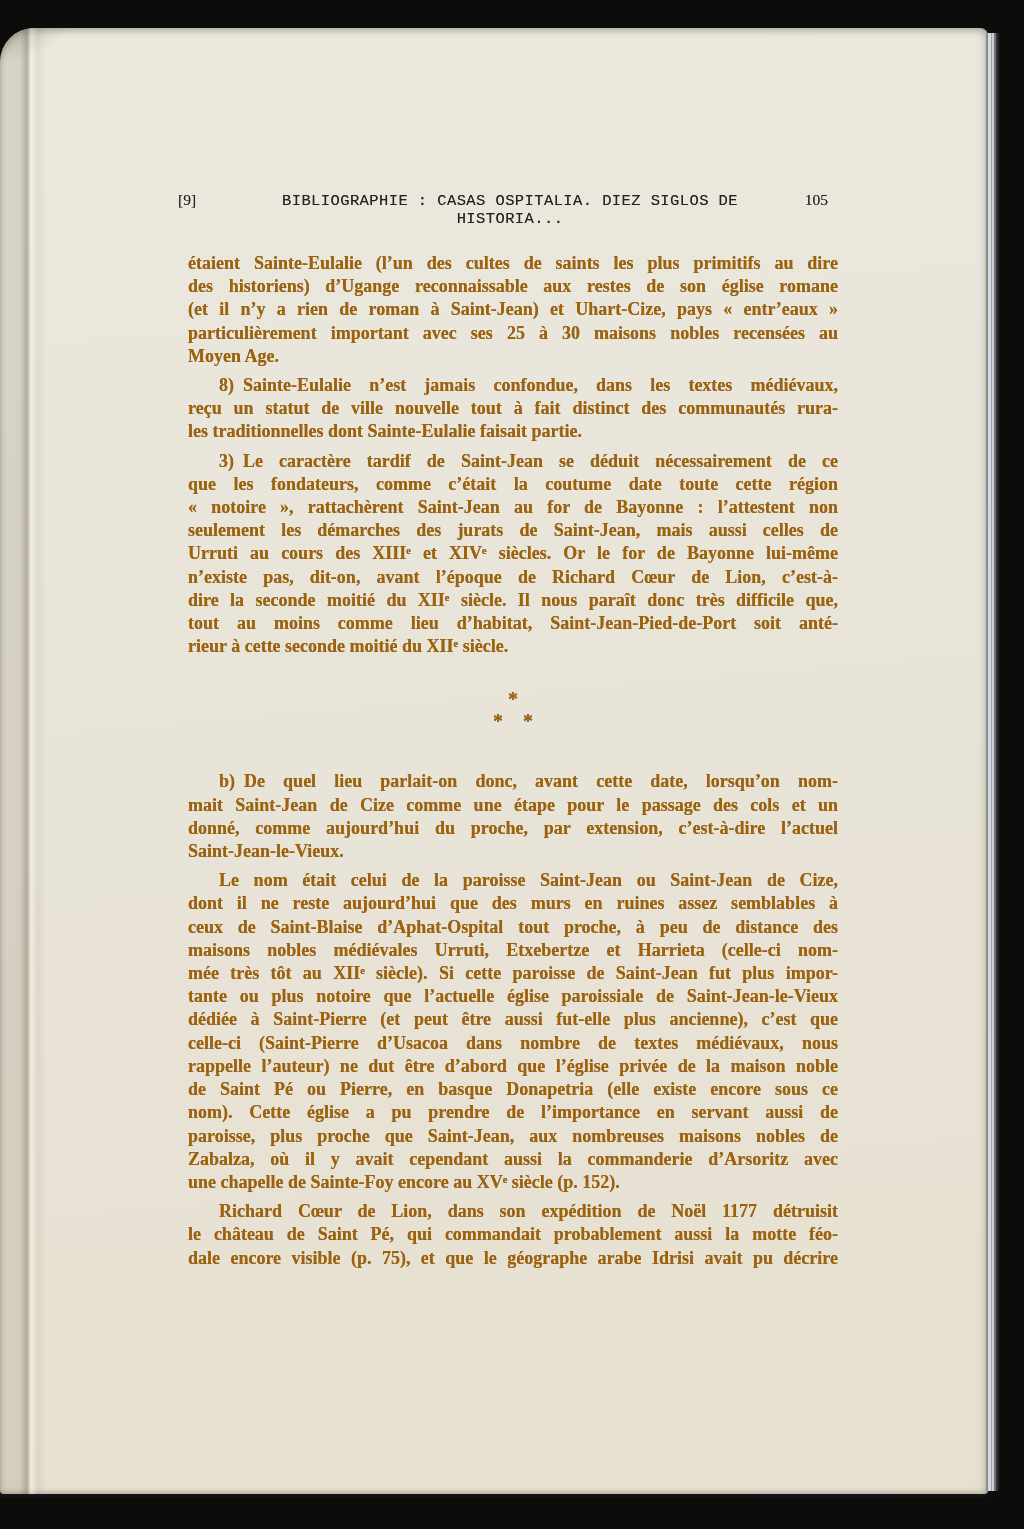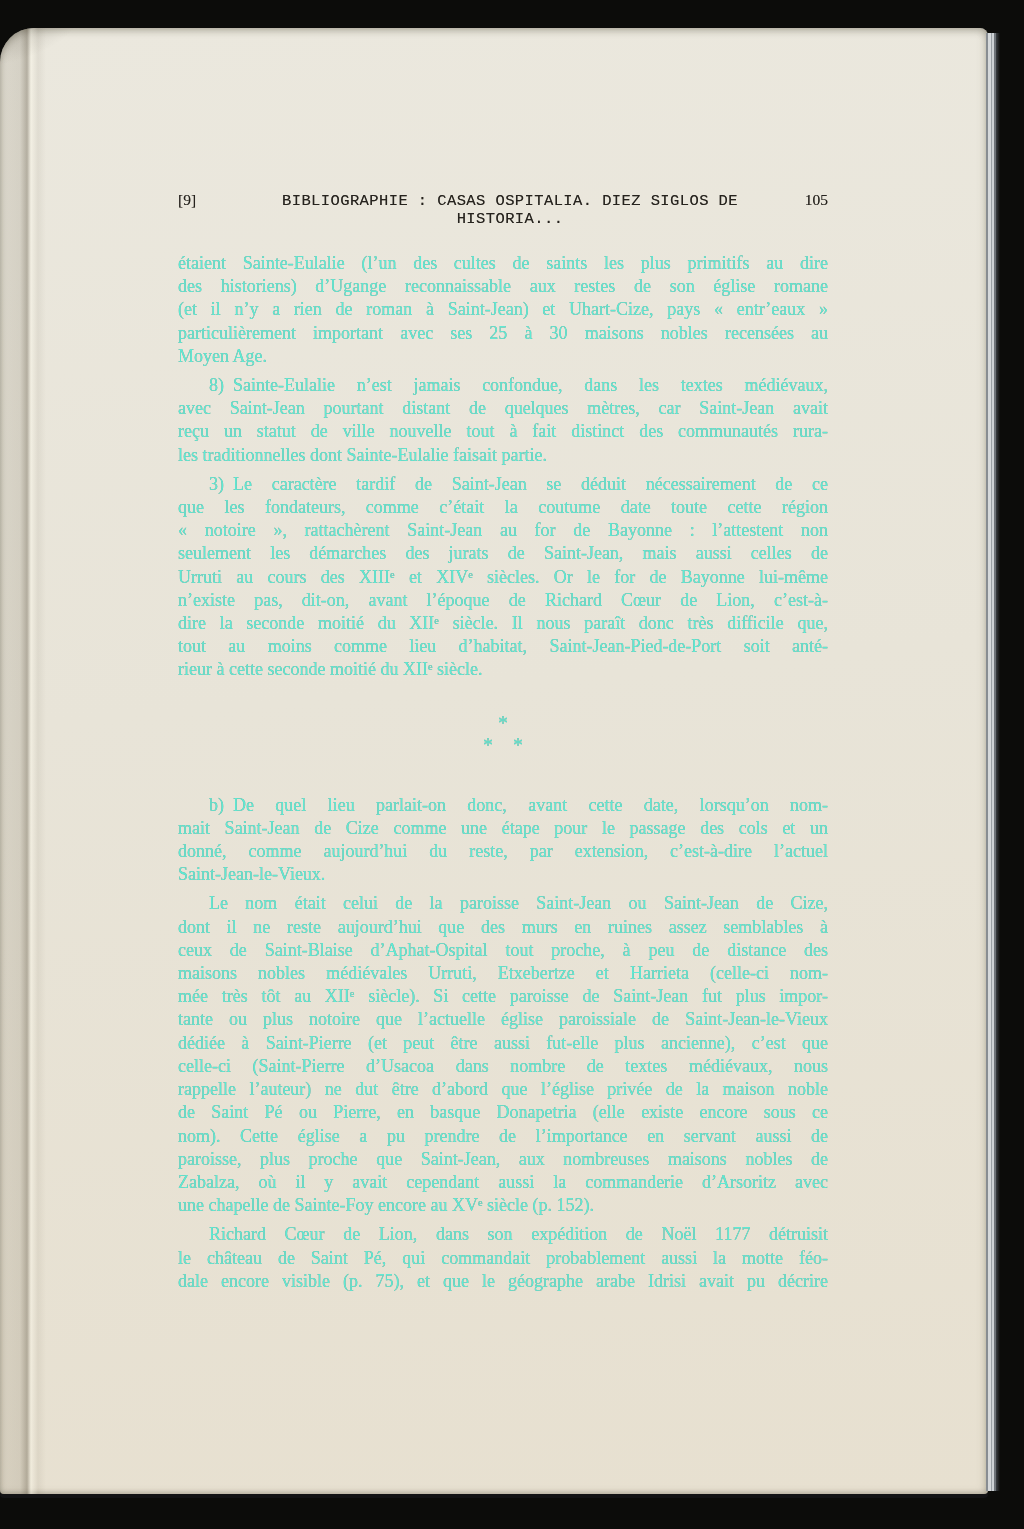--- a/index.html
+++ b/index.html
@@ -82,12 +82,13 @@
   
   .body-text {
     position: absolute;
-    left: 178px; top: 252px;
+    left: 188px; top: 252px;
     width: 650px;
     font-size: 18px;
     line-height: 23.2px;
-    color: #5eead4;
+    color: #a16207;
     text-shadow: 0 0 0.6px rgba(34, 31, 26, 0.5);
+    font-weight: bold;
   }
   .para + .para { margin-top: 6px; }
   .para .line { text-align: justify; text-align-last: justify; }

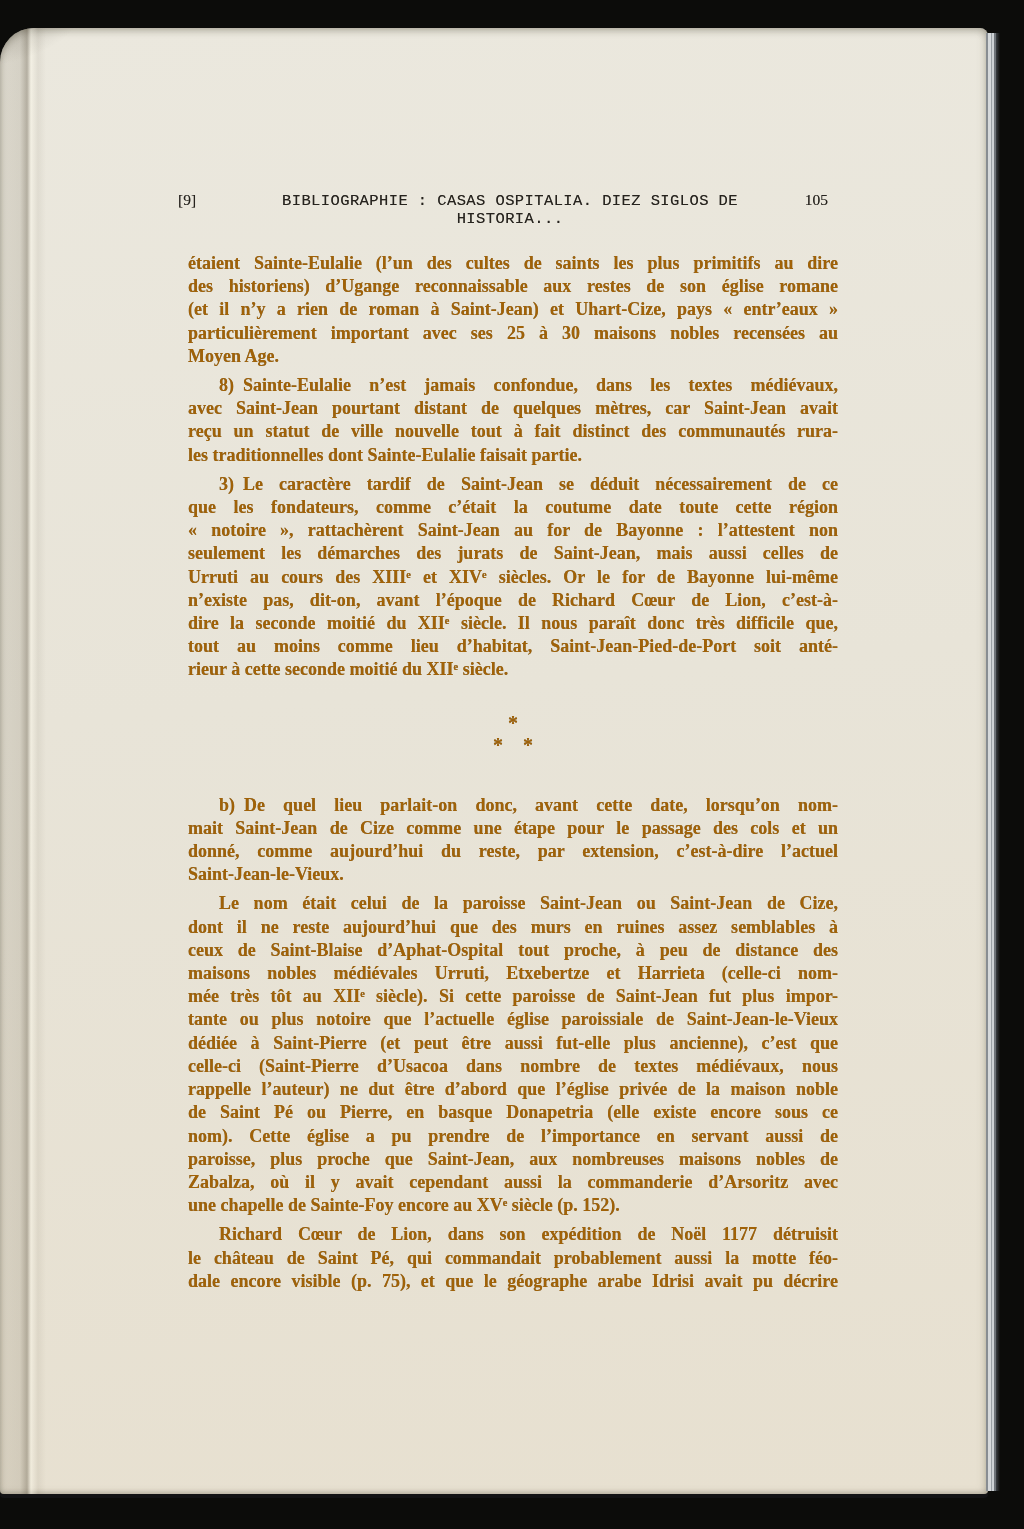--- a/index.html
+++ b/index.html
@@ -131,7 +131,6 @@
     </div>
     <div class="para indent">
       <div class="line first">8) Sainte-Eulalie n’est jamais confondue, dans les textes médiévaux,</div>
-      <div class="line">avec Saint-Jean pourtant distant de quelques mètres, car Saint-Jean avait</div>
       <div class="line">reçu un statut de ville nouvelle tout à fait distinct des communautés rura-</div>
       <div class="line final">les traditionnelles dont Sainte-Eulalie faisait partie.</div>
     </div>

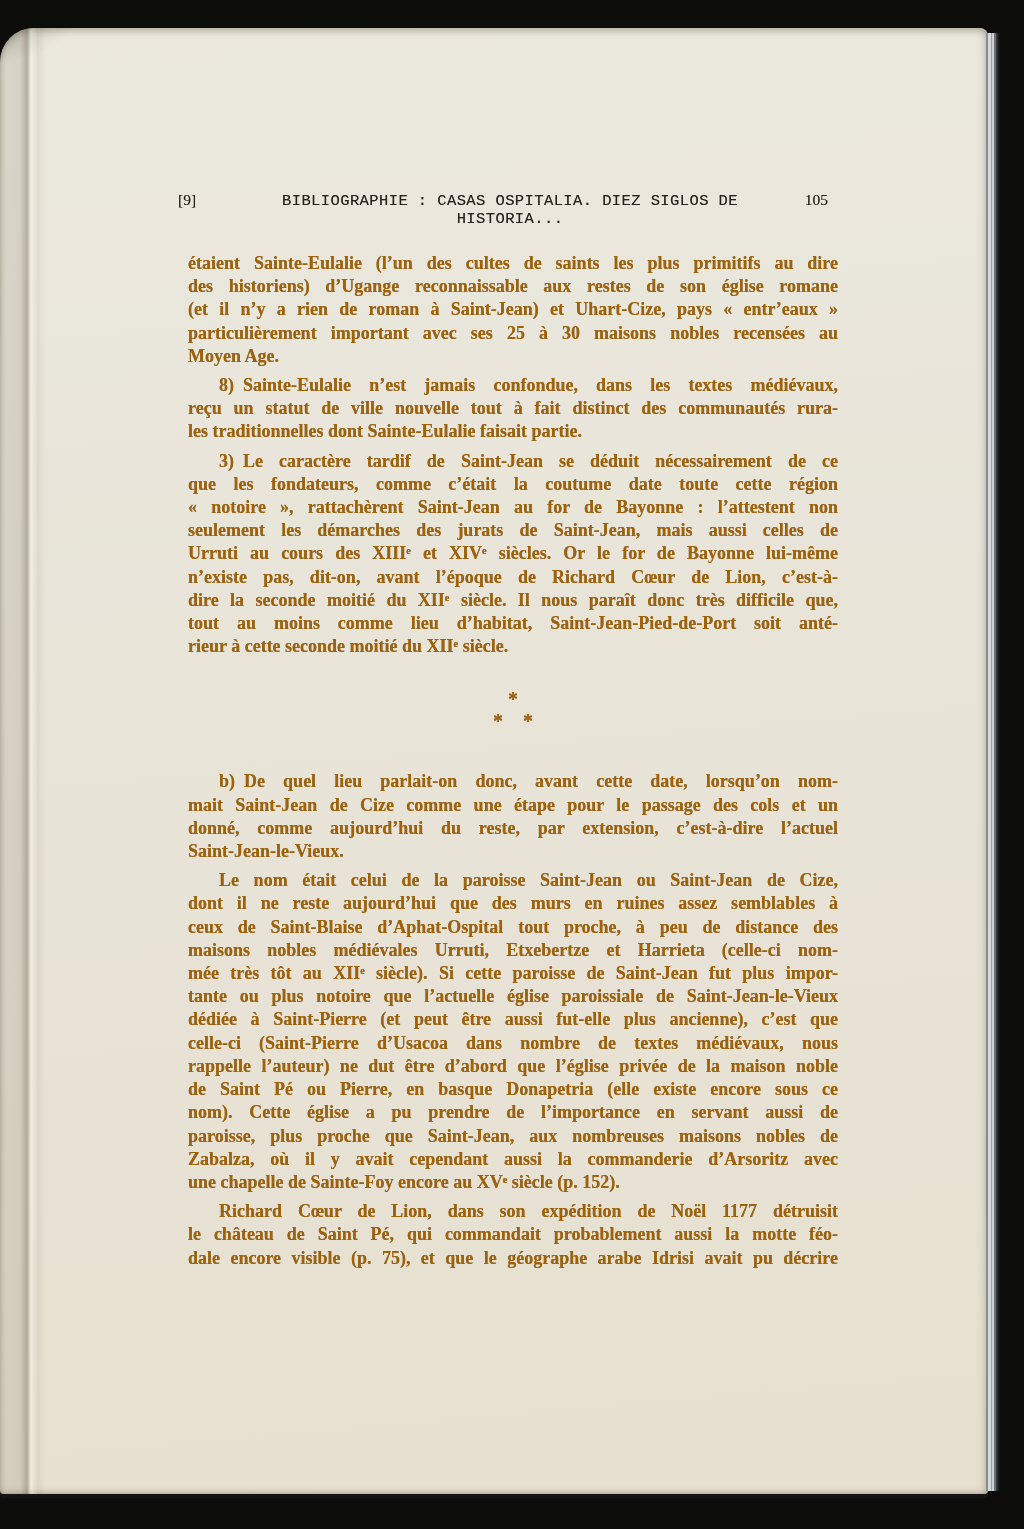--- a/index.html
+++ b/index.html
@@ -152,7 +152,7 @@
     <div class="para indent">
       <div class="line first">b) De quel lieu parlait-on donc, avant cette date, lorsqu’on nom-</div>
       <div class="line">mait Saint-Jean de Cize comme une étape pour le passage des cols et un</div>
-      <div class="line">donné, comme aujourd’hui du reste, par extension, c’est-à-dire l’actuel</div>
+      <div class="line">donné, comme aujourd’hui du proche, par extension, c’est-à-dire l’actuel</div>
       <div class="line final">Saint-Jean-le-Vieux.</div>
     </div>
     <div class="para indent">

